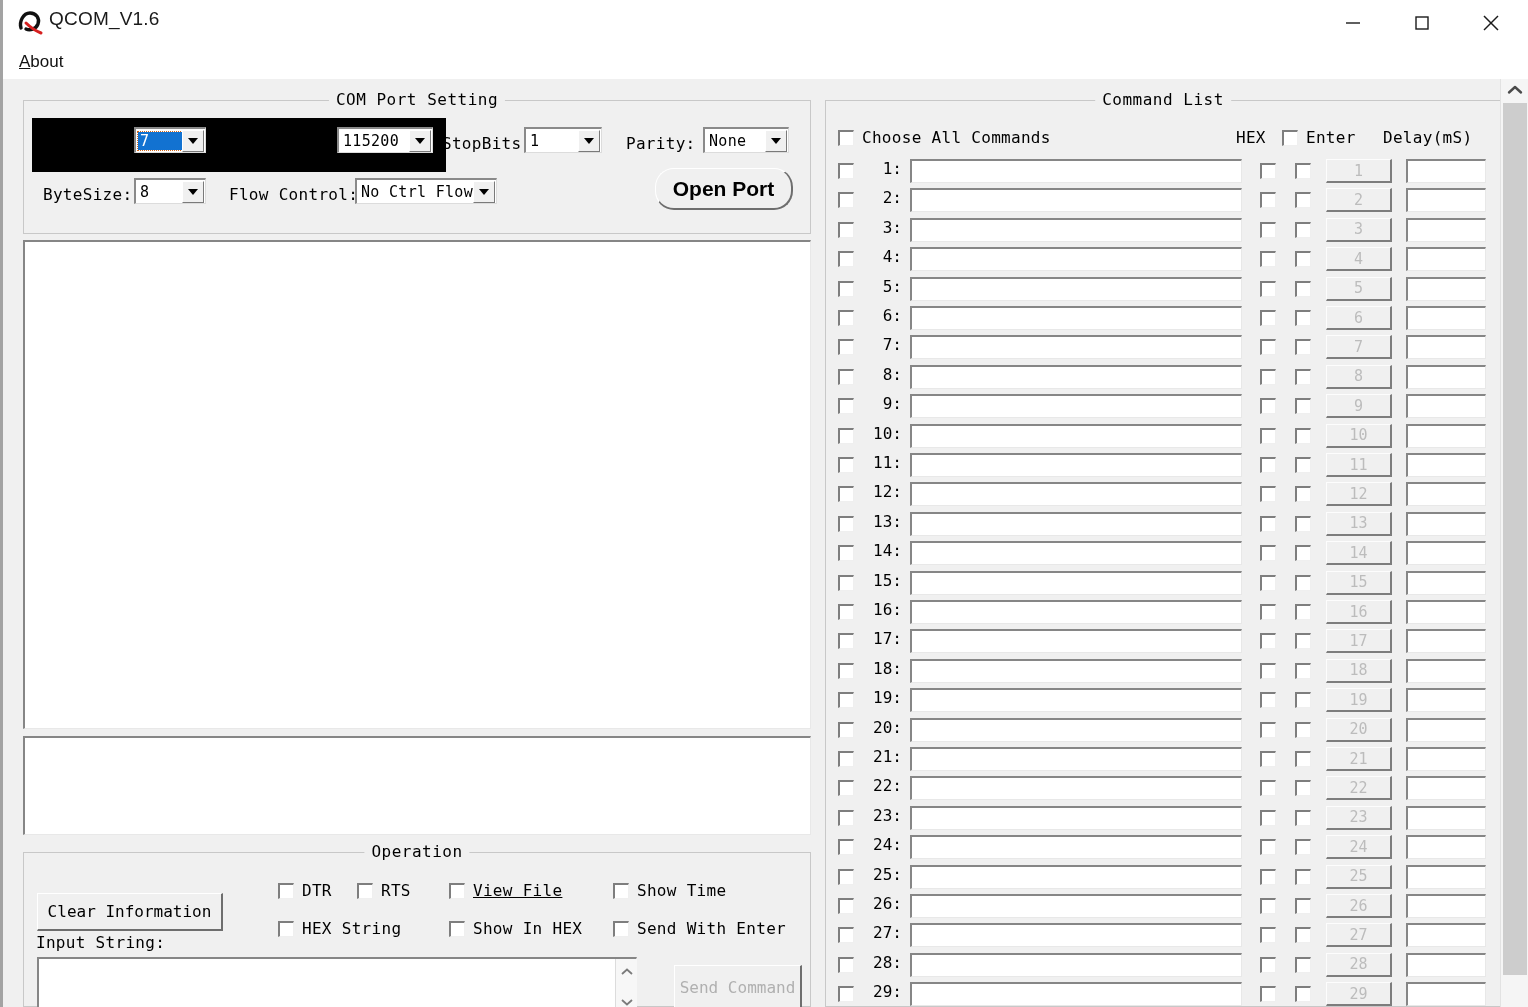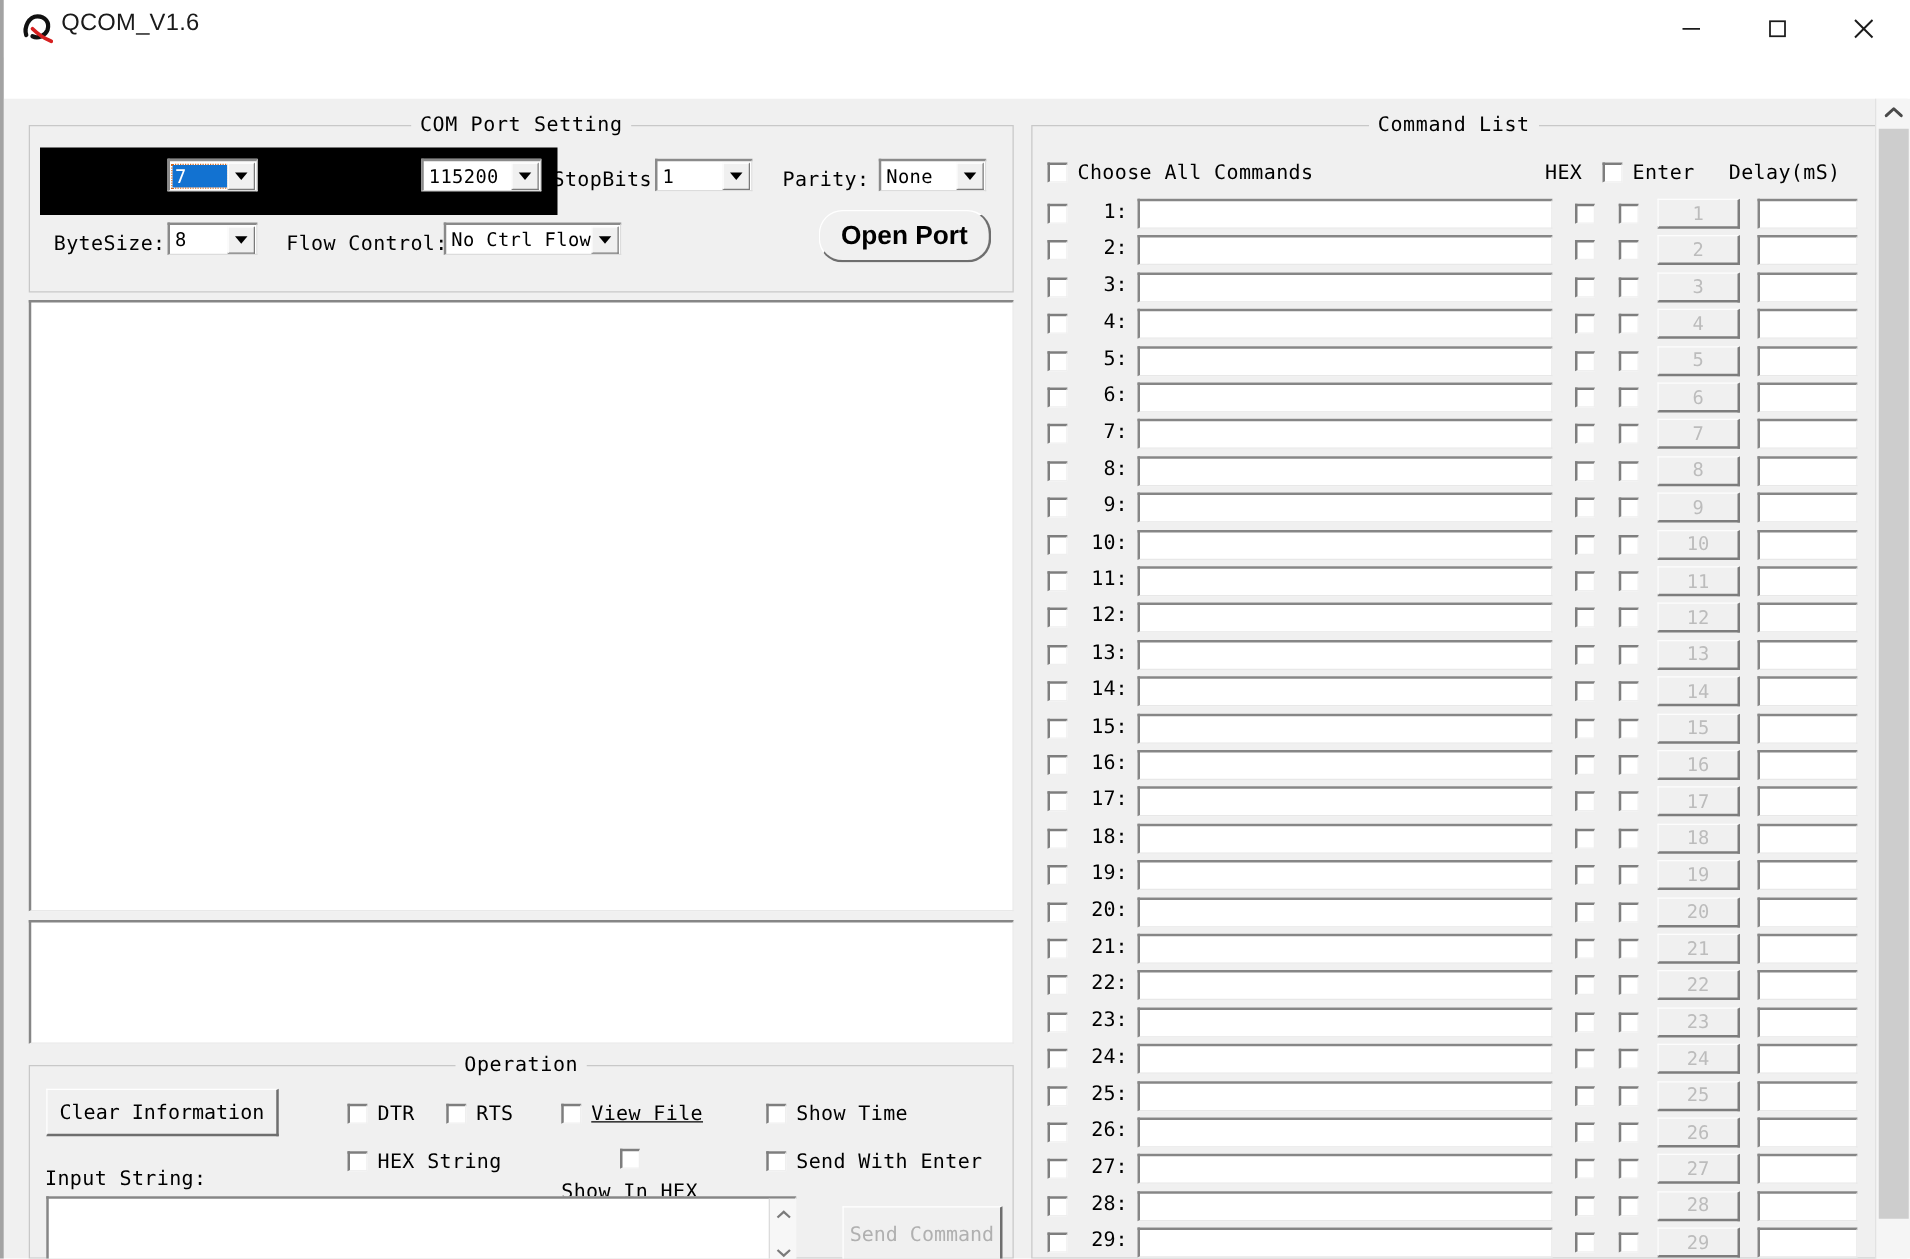--- a/index.html
+++ b/index.html
@@ -245,6 +245,9 @@
     </div>
   </div>
 
+  <div id="menubar">
+    <span id="menu-about"><u>A</u>bout</span>
+  </div>
 
   <div id="client">
 

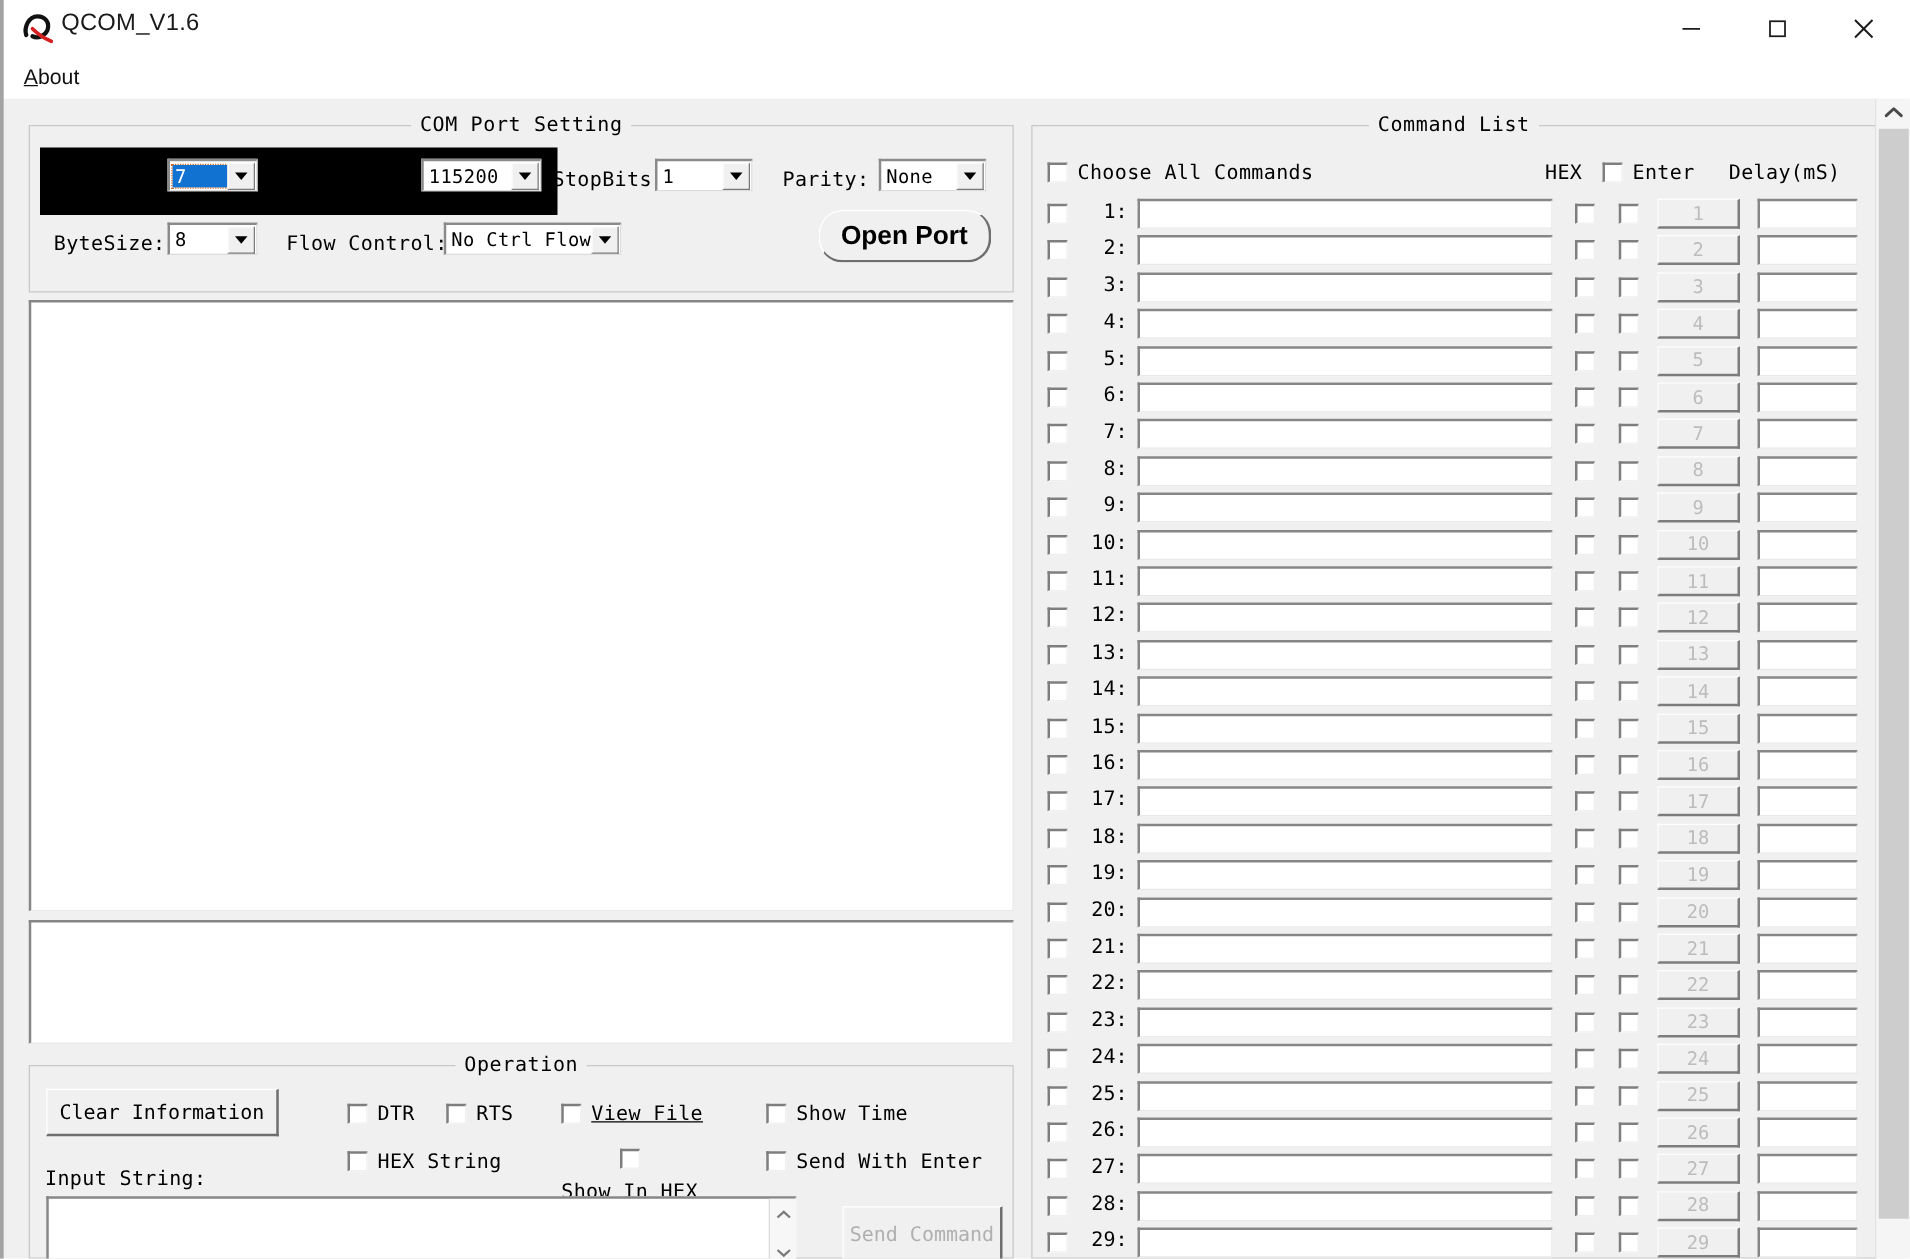--- a/index.html
+++ b/index.html
@@ -313,7 +313,7 @@
     <div class="group" id="grp-op">
       <span class="gtitle">Operation</span>
 
-      <div class="btn" style="left:13px;top:18px;width:186px;height:38px;">Clear Information</div>
+      <div class="btn" style="left:13px;top:40px;width:186px;height:38px;">Clear Information</div>
 
       <span class="lbl" style="position:absolute;left:12px;top:80px;">Input String:</span>
 

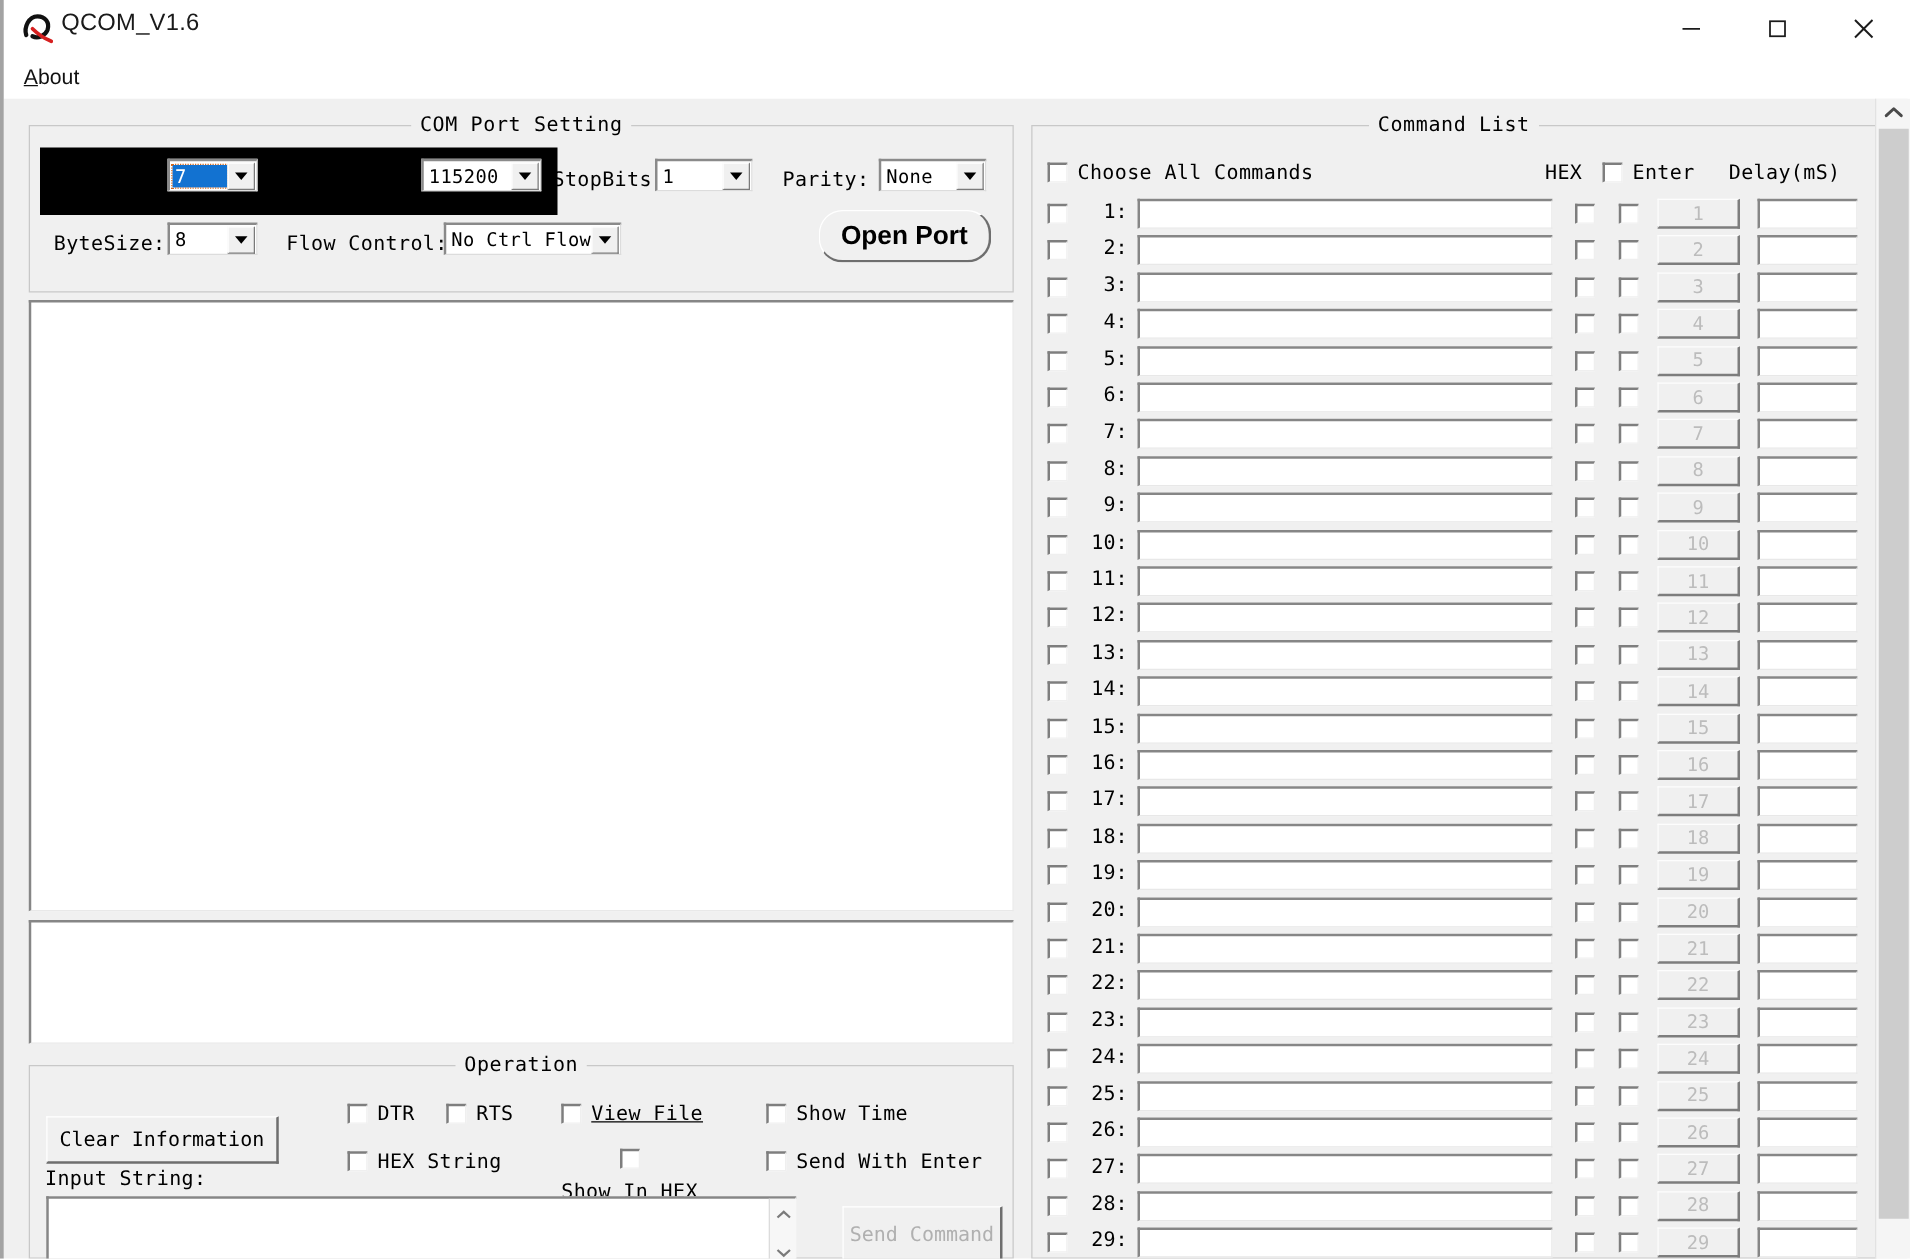--- a/index.html
+++ b/index.html
@@ -338,7 +338,7 @@
         <span class="cb"></span>
         <span class="lbl">HEX String</span>
       </div>
-      <div class="cbrow" style="left:425px;top:66px;flex-direction:column;">
+      <div class="cbrow" style="left:425px;top:66px;">
         <span class="cb"></span>
         <span class="lbl">Show In HEX</span>
       </div>

